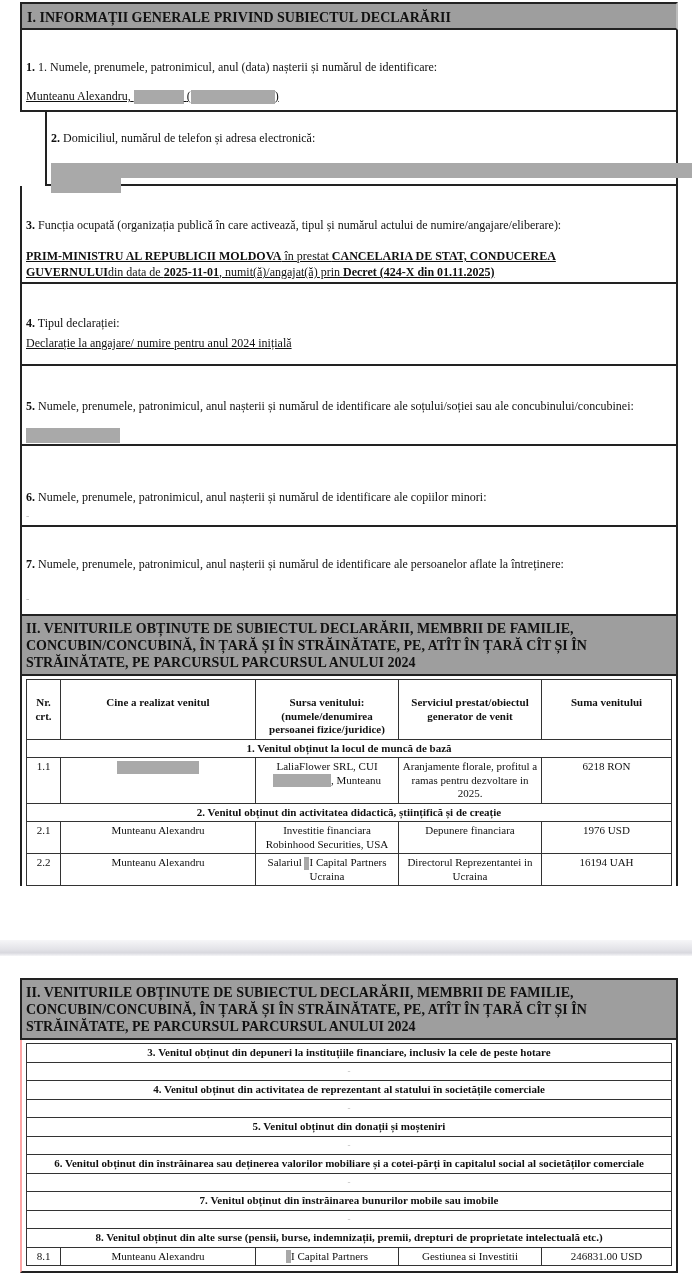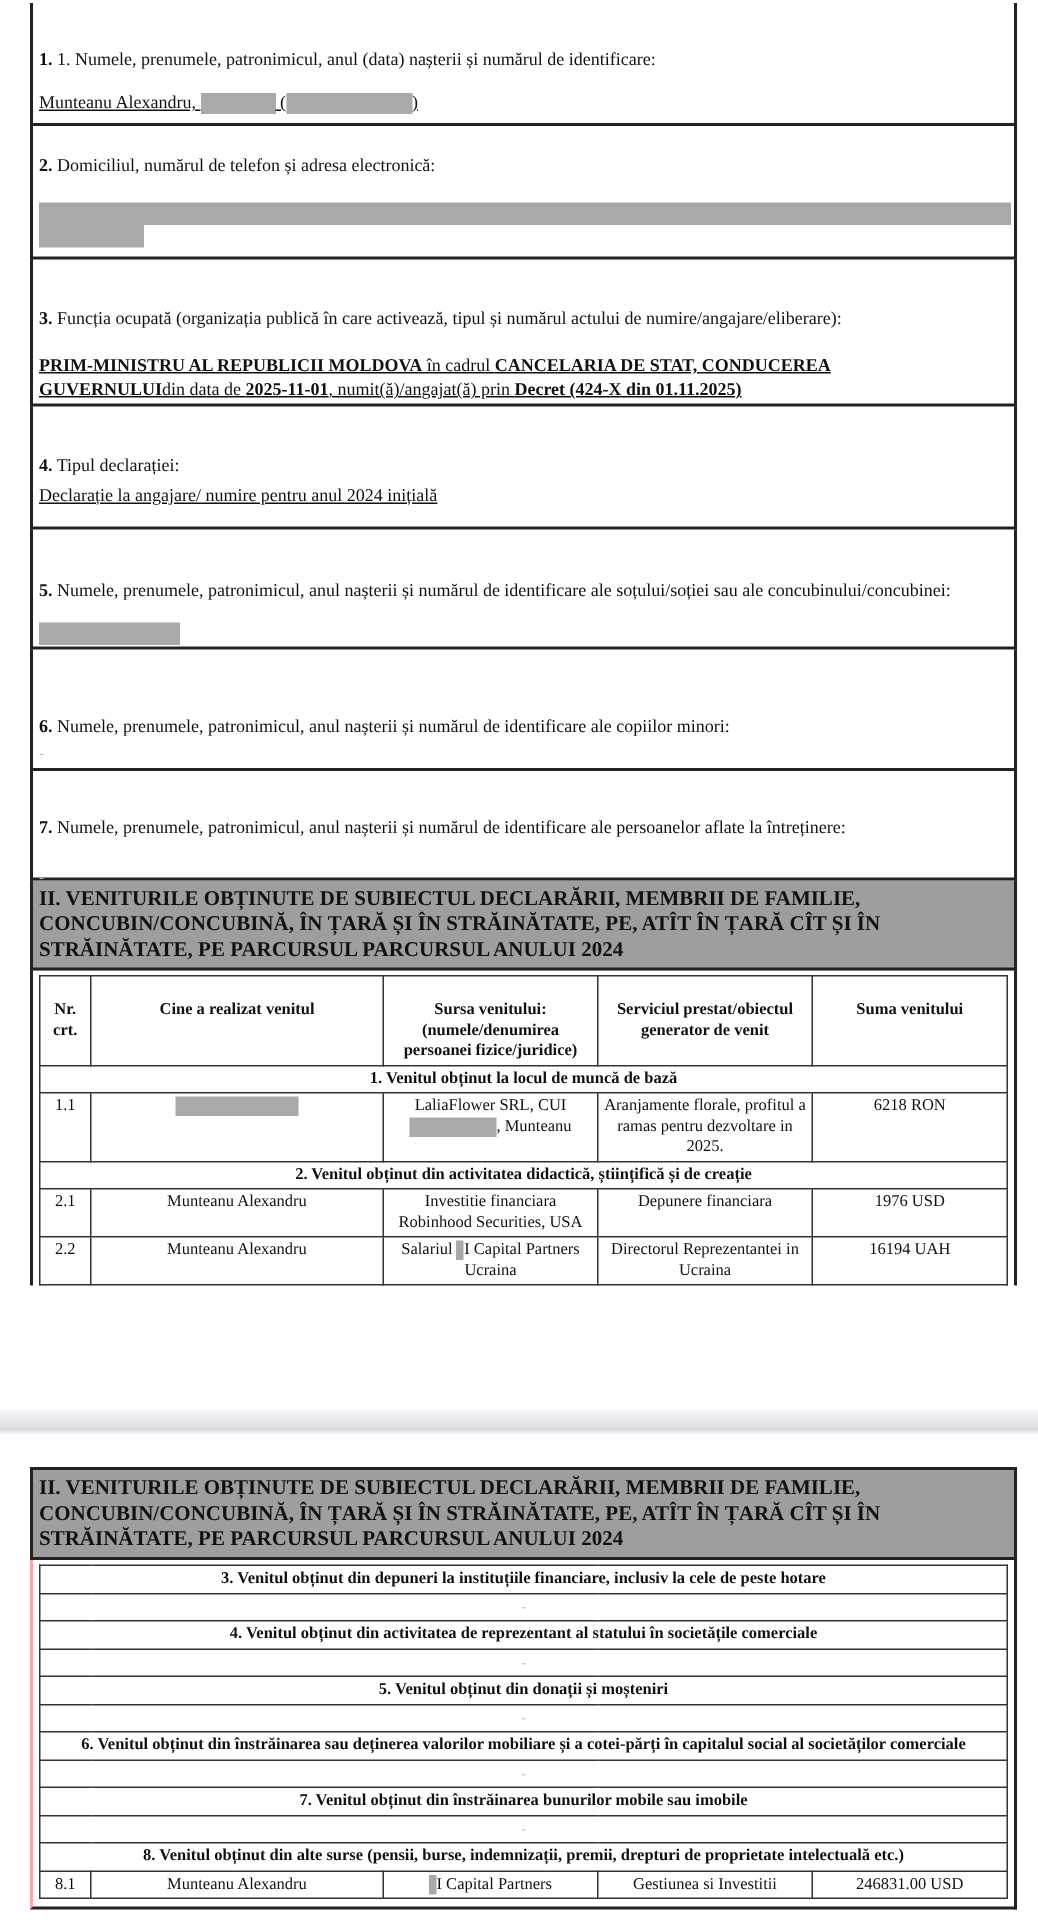--- a/index.html
+++ b/index.html
@@ -63,6 +63,7 @@
 
 <div class="page1">
 
+  <div class="sec-head first">I. INFORMAȚII GENERALE PRIVIND SUBIECTUL DECLARĂRII</div>
 
   <div class="box" style="height:82px; border-top:none;">
     <div class="q" style="top:30px;"><b>1.</b><span> 1. Numele, prenumele, patronimicul, anul (data) nașterii și numărul de identificare:</span></div>

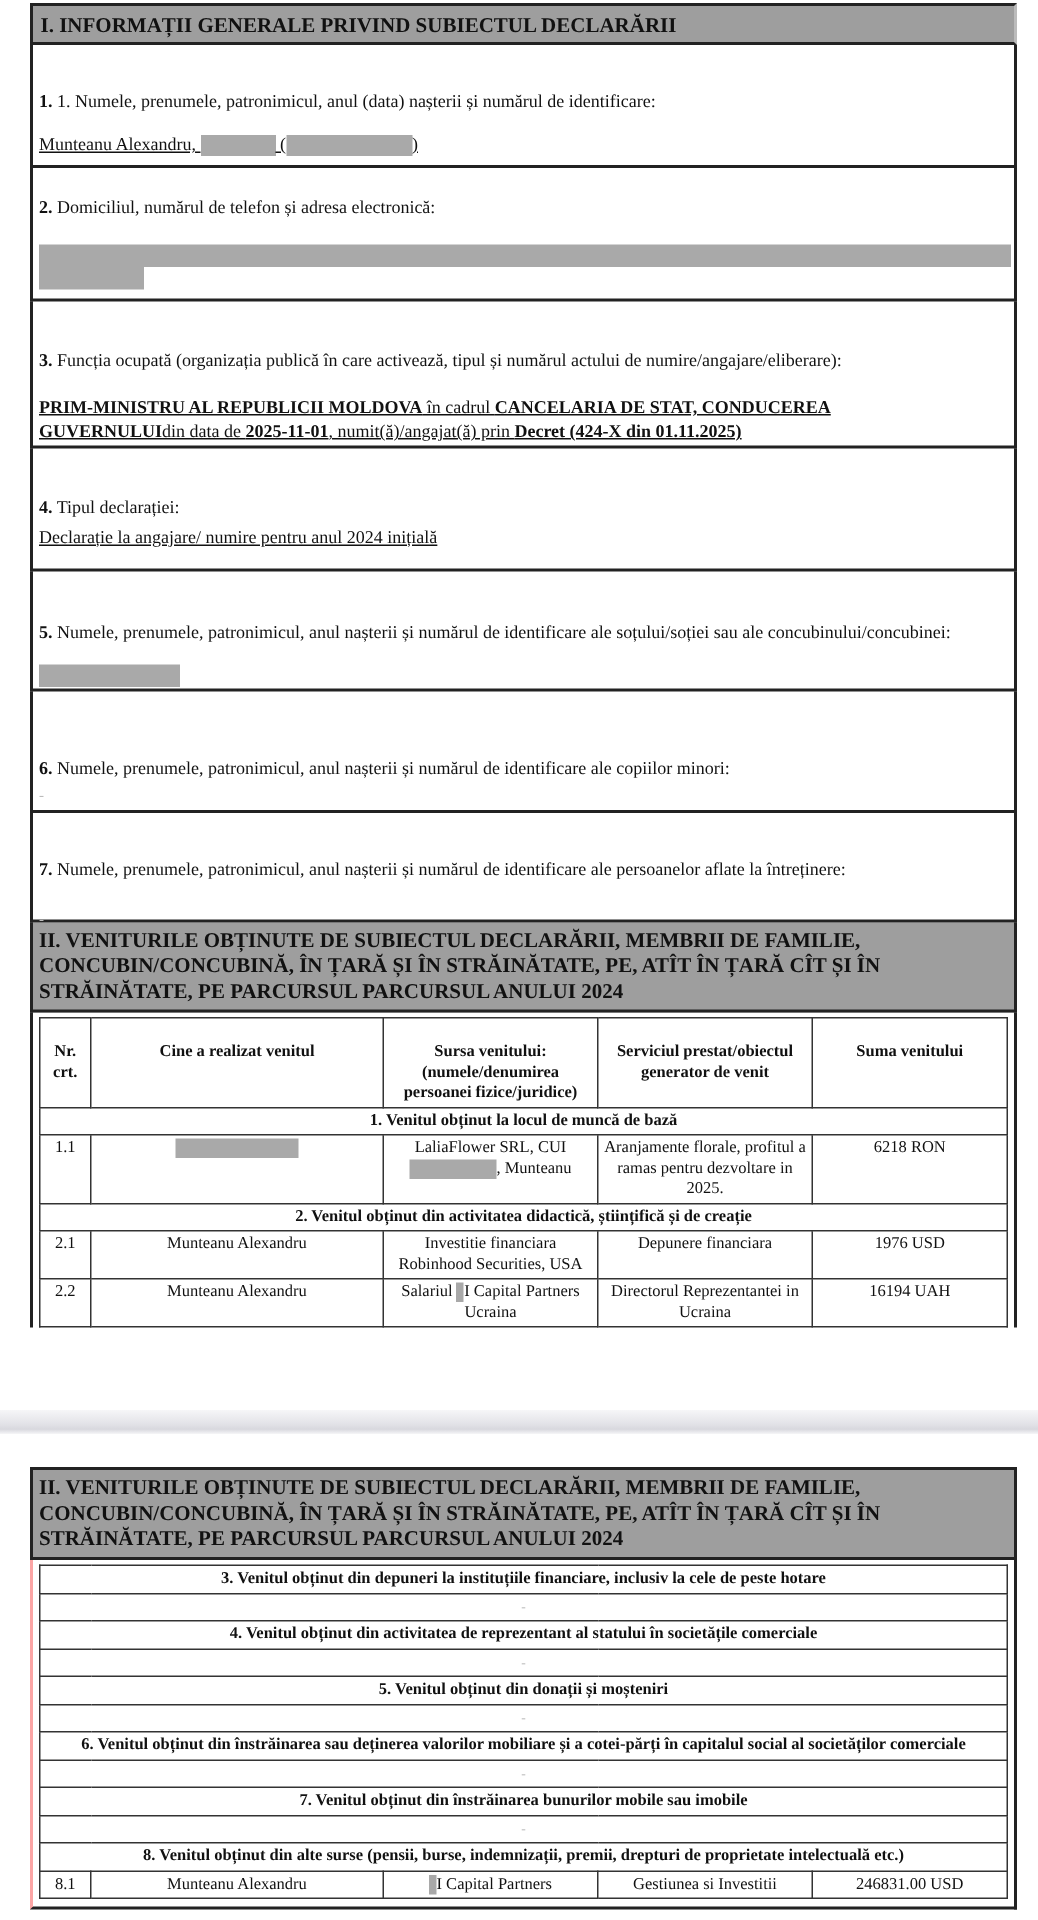--- a/index.html
+++ b/index.html
@@ -74,7 +74,7 @@
     </div>
   </div>
 
-  <div class="box" style="height:89px;">
+  <div class="box" style="height:74px;margin-left:25px;">
     <div class="q" style="top:19px;"><b>2.</b><span> Domiciliul, numărul de telefon și adresa electronică:</span></div>
     <div class="redact" style="position:absolute;left:4px;top:51px;width:648px;height:15px;"></div>
     <div class="redact" style="position:absolute;left:4px;top:66px;width:70px;height:15px;"></div>

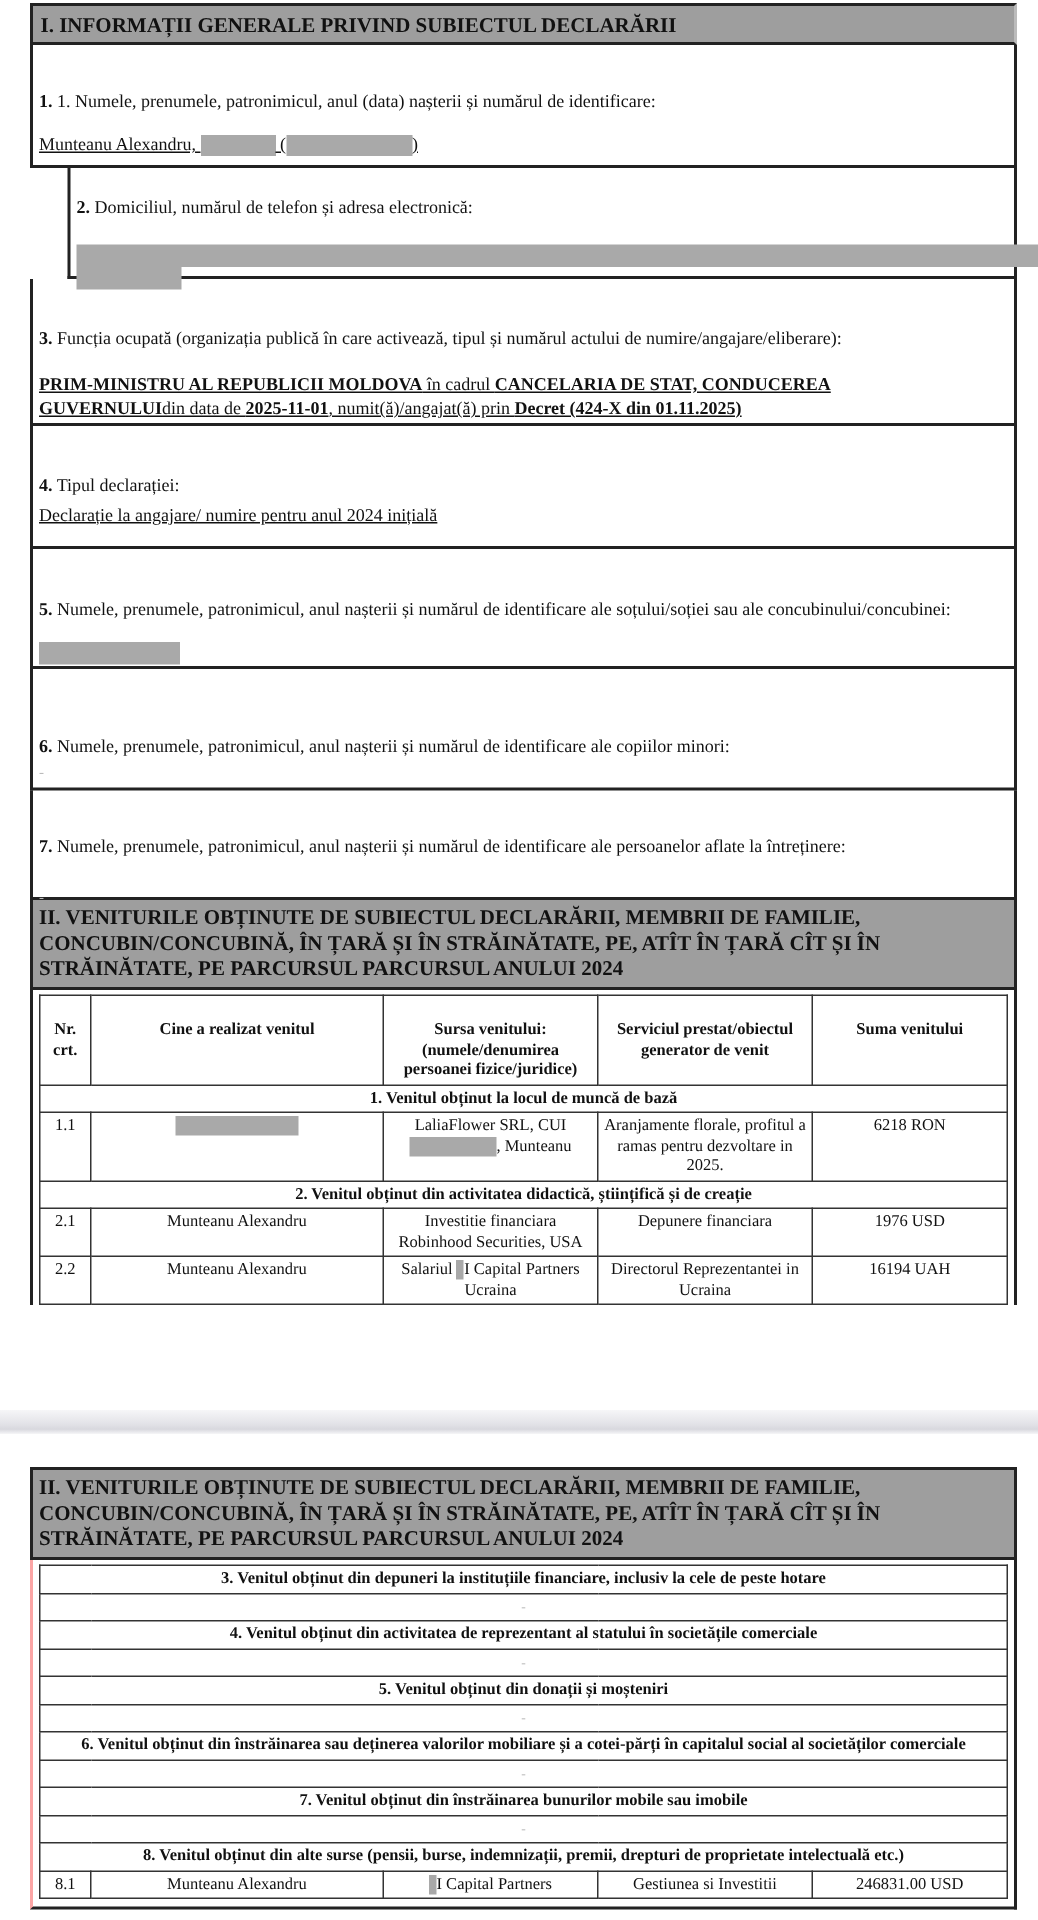--- a/index.html
+++ b/index.html
@@ -83,7 +83,7 @@
   <div class="box" style="height:98px;">
     <div class="q" style="top:32px;"><b>3.</b><span> Funcția ocupată (organizația publică în care activează, tipul și numărul actului de numire/angajare/eliberare):</span></div>
     <div class="a" style="top:62px; width:600px; line-height:16px;">
-      <b>PRIM-MINISTRU AL REPUBLICII MOLDOVA</b><span> în cadrul </span><b>CANCELARIA DE STAT, CONDUCEREA GUVERNULUI</b><span>din data de </span><b>2025-11-01</b><span>, numit(ă)/angajat(ă) prin </span><b>Decret (424-X din 01.11.2025)</b>
+      <b>PRIM-MINISTRU AL REPUBLICII MOLDOVA</b><span> în prestat </span><b>CANCELARIA DE STAT, CONDUCEREA GUVERNULUI</b><span>din data de </span><b>2025-11-01</b><span>, numit(ă)/angajat(ă) prin </span><b>Decret (424-X din 01.11.2025)</b>
     </div>
   </div>
 

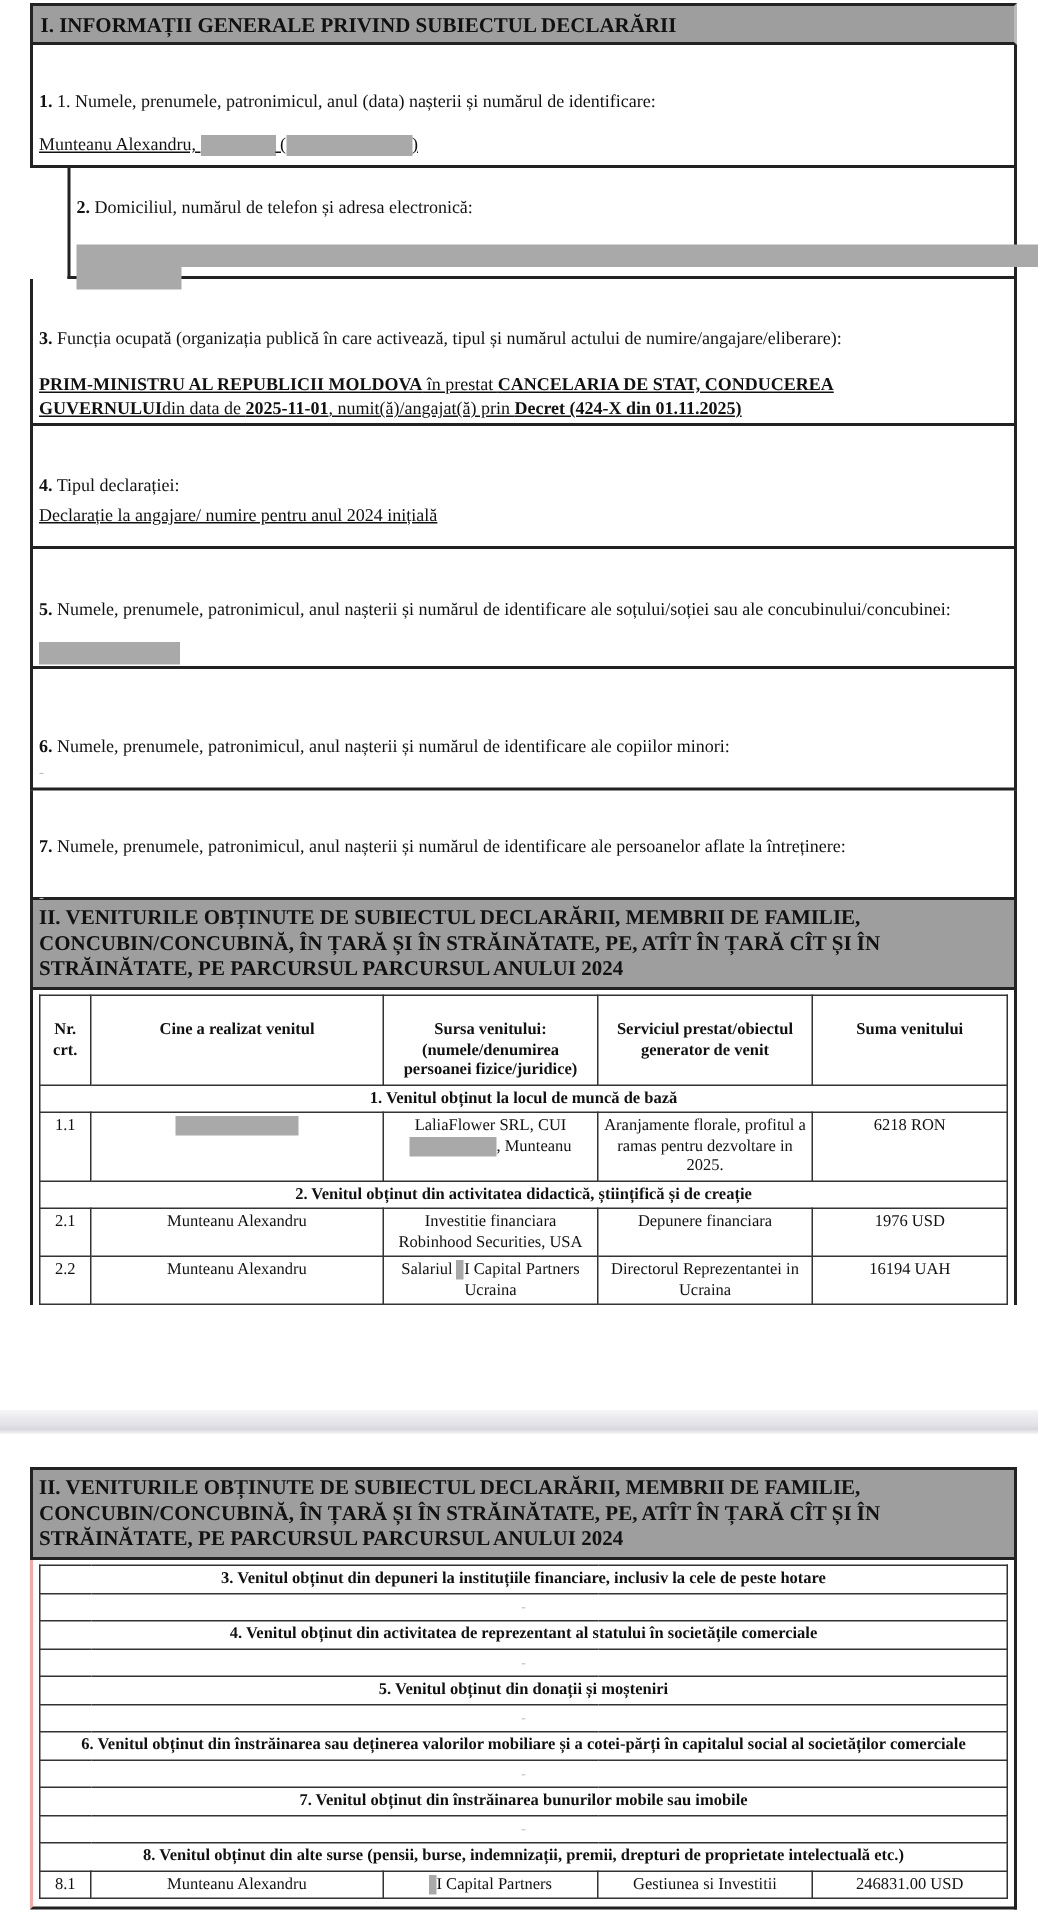--- a/index.html
+++ b/index.html
@@ -102,7 +102,7 @@
     <div class="dot" style="top:62px;">-</div>
   </div>
 
-  <div class="box" style="height:73px;">
+  <div class="box" style="height:89px;">
     <div class="q" style="top:30px;"><b>7.</b><span> Numele, prenumele, patronimicul, anul nașterii și numărul de identificare ale persoanelor aflate la întreținere:</span></div>
     <div class="dot" style="top:64px;">-</div>
   </div>

